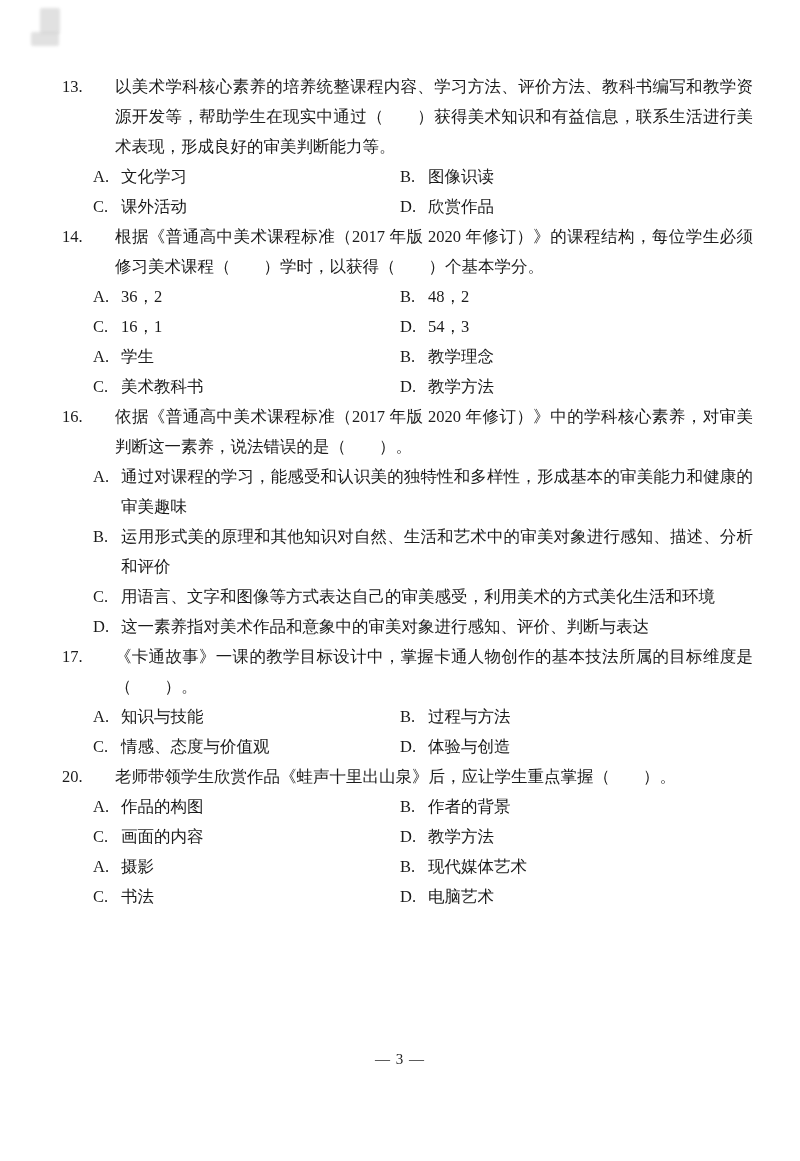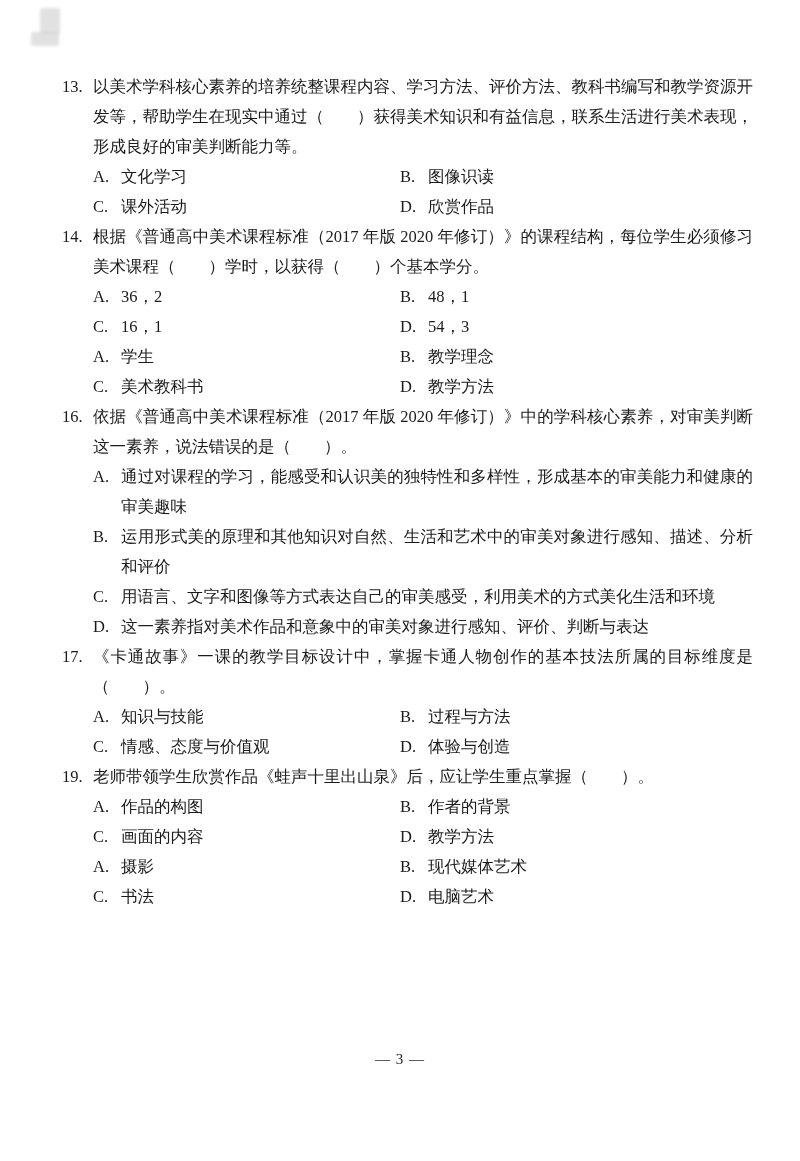--- a/index.html
+++ b/index.html
@@ -23,7 +23,7 @@
   .question { text-align: justify; }
   .stem { display: flex; }
   .qnum { width: 31px; flex-shrink: 0; }
-  .stem-text { flex: 1; text-align: justify; }
+  .stem-text { flex: 1; text-align: justify; margin-left: 22px; }
   .options { padding-left: 31px; }
   .opt-row { display: flex; }
   .opt-cell { display: flex; }

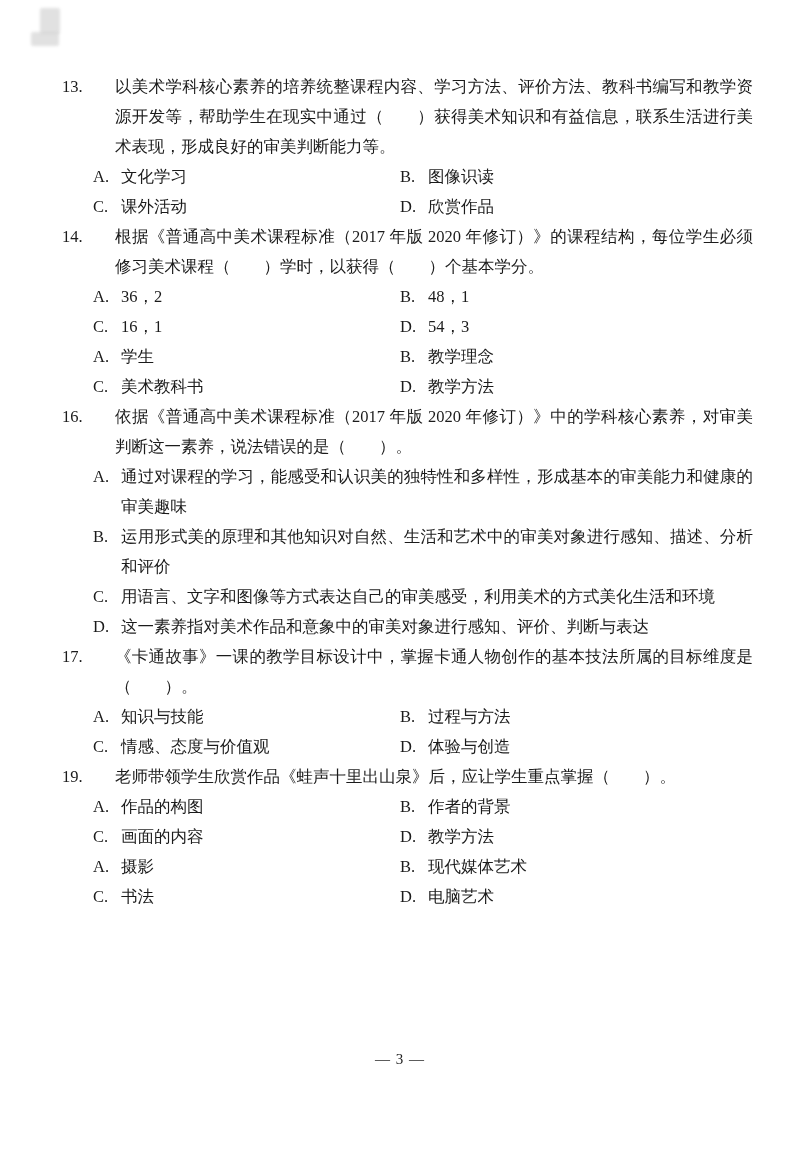--- a/index.html
+++ b/index.html
@@ -100,7 +100,7 @@
           </div>
           <div class="opt-cell col2">
             <span class="opt-label">B.</span>
-            <span class="opt-text">48，1</span>
+            <span class="opt-text">48，2</span>
           </div>
         </div>
         <div class="opt-row">

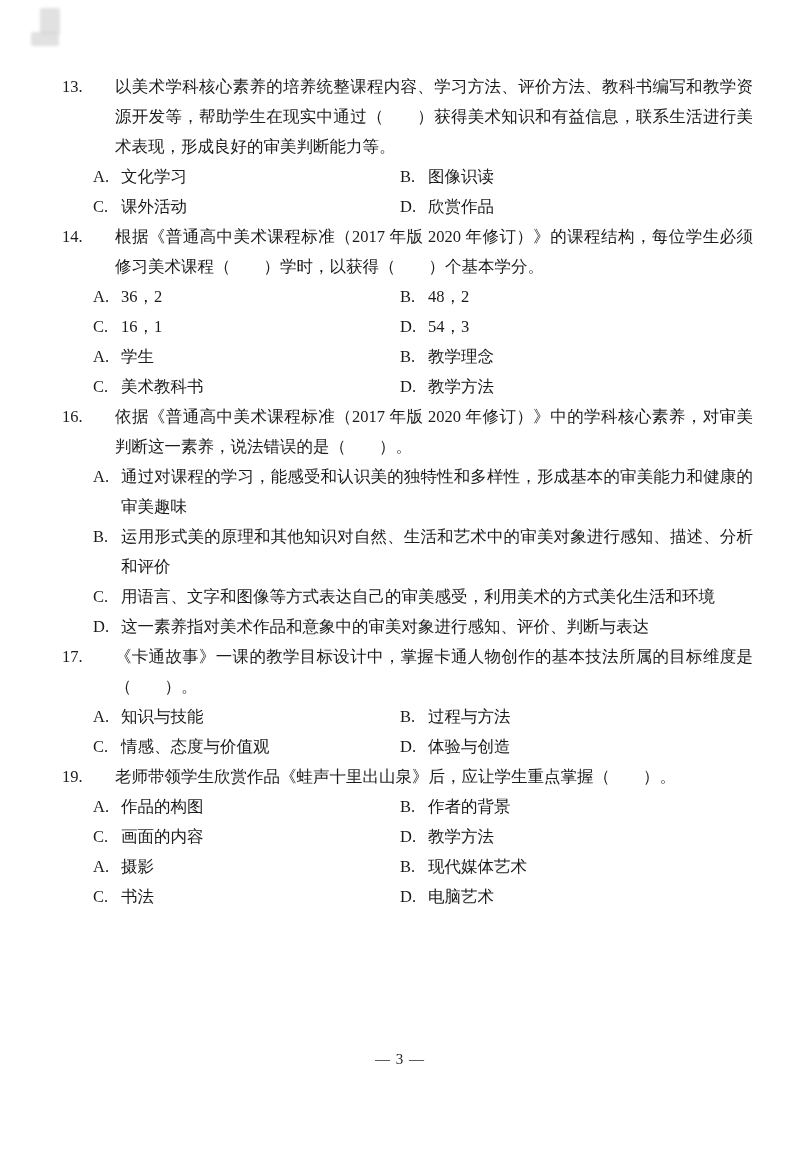--- a/index.html
+++ b/index.html
@@ -193,7 +193,7 @@
     </div>
     <div class="question">
       <div class="stem">
-        <span class="qnum">19.</span>
+        <span class="qnum">20.</span>
         <span class="stem-text">老师带领学生欣赏作品《蛙声十里出山泉》后，应让学生重点掌握（　　）。</span>
       </div>
       <div class="options">

